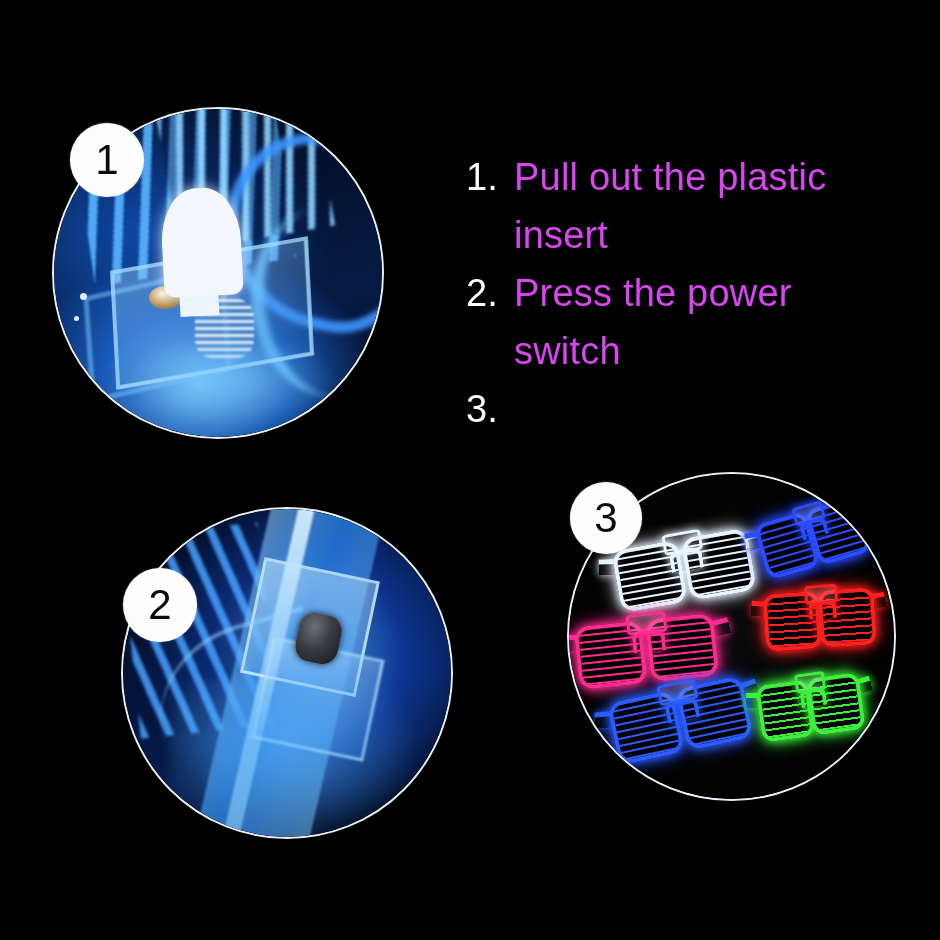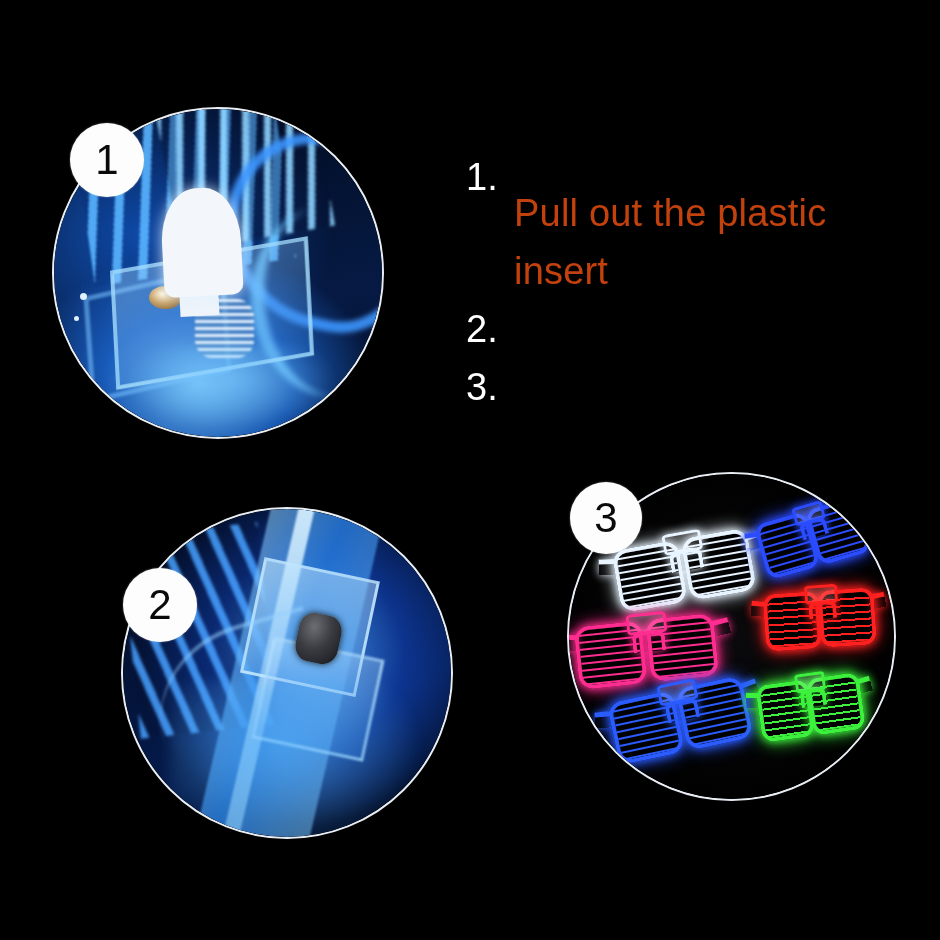--- a/index.html
+++ b/index.html
@@ -41,8 +41,7 @@
   }
   .instr-text {
     flex: 1 1 auto;
-    color: #c2410c;
-    margin-top: 36px;
+    color: #d946ef;
   }
 
   

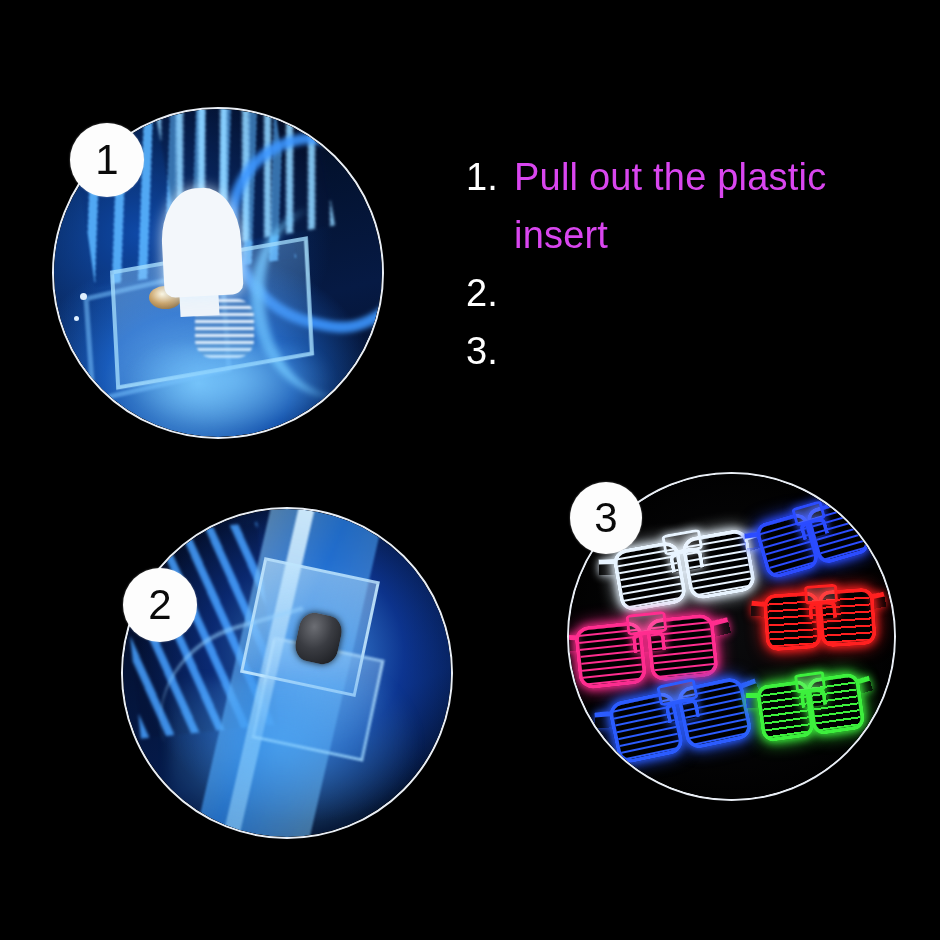--- a/index.html
+++ b/index.html
@@ -397,6 +397,7 @@
     </div>
     <div class="instr-line">
       <span class="instr-num">2.</span>
+      <span class="instr-text">Press the power switch</span>
     </div>
     <div class="instr-line">
       <span class="instr-num">3.</span>

